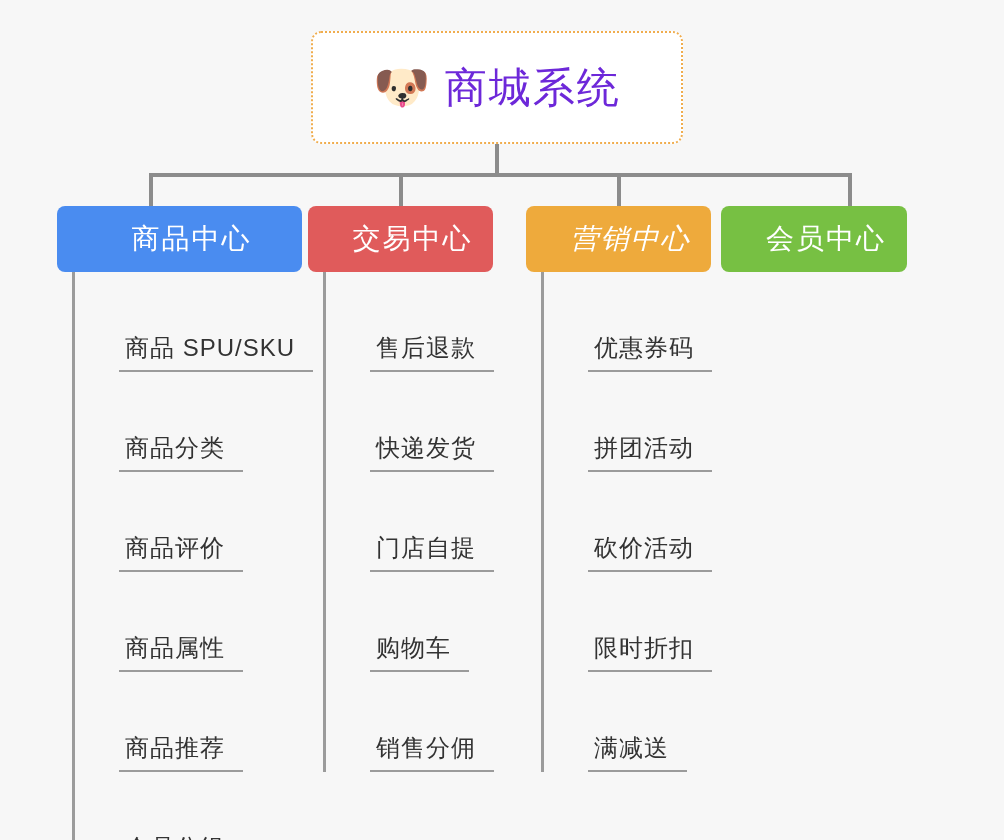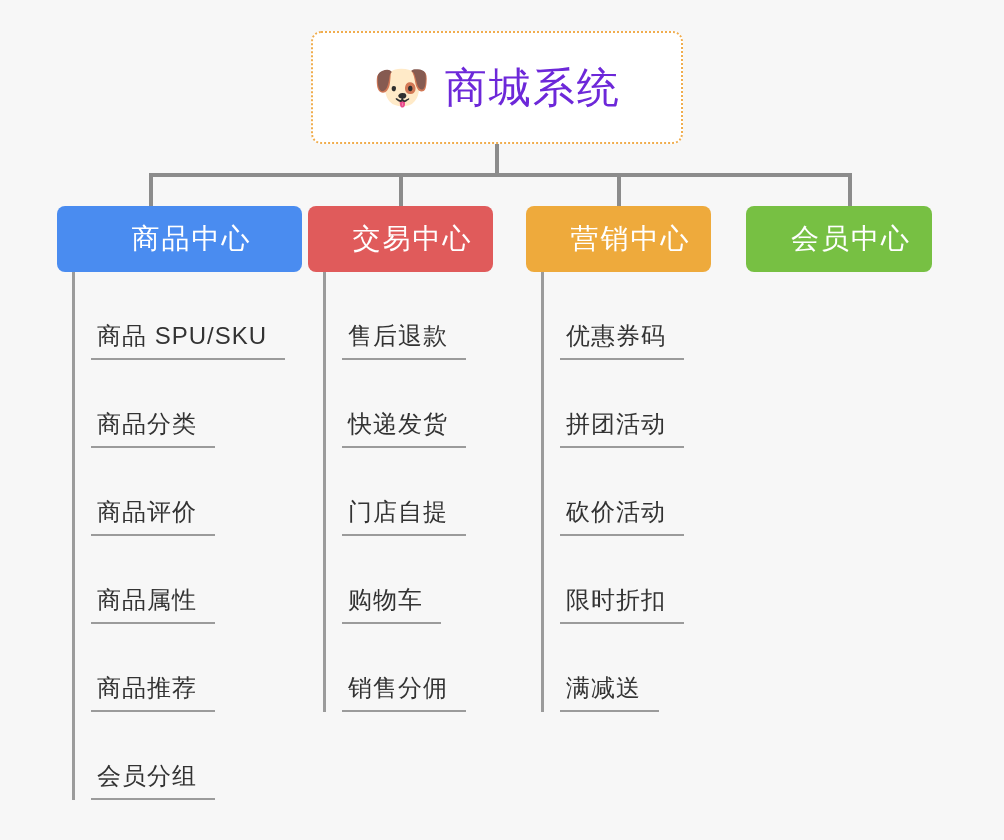--- a/index.html
+++ b/index.html
@@ -180,7 +180,7 @@
   </div>
 
   <div class="column" style="left:526px; width:185px;">
-    <div class="col-header" style="background: rgb(238, 170, 60);">
+    <div class="col-header" style="background: rgb(238, 170, 60); font-style: italic;">
       <span>营销中心</span>
     </div>
     <div class="col-body">

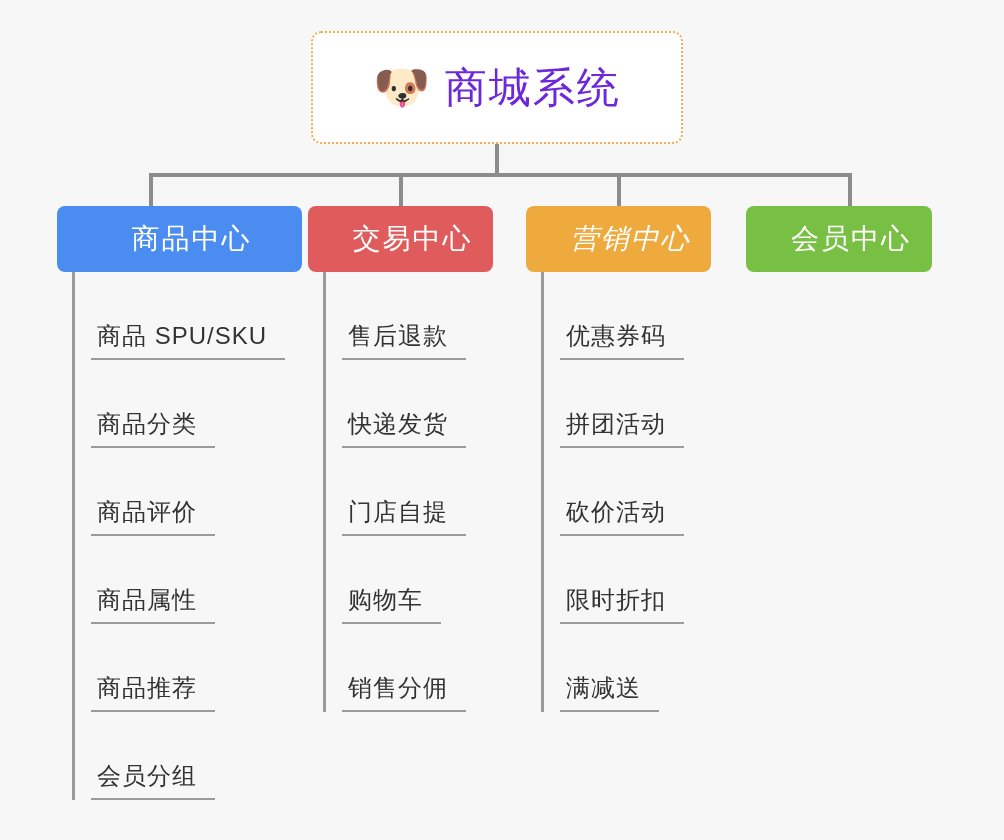--- a/index.html
+++ b/index.html
@@ -202,7 +202,7 @@
     </div>
   </div>
 
-  <div class="column" style="left:746px; width:186px;">
+  <div class="column" style="left:721px; width:186px;">
     <div class="col-header" style="background: rgb(119, 192, 67);">
       <span>会员中心</span>
     </div>

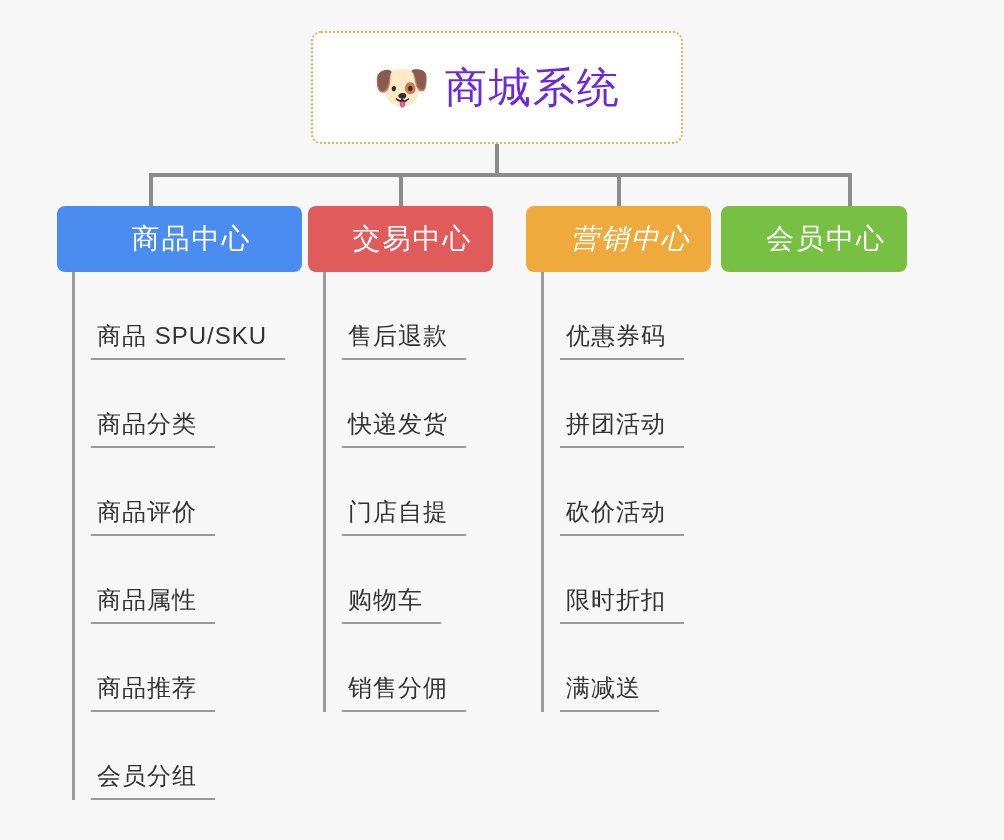--- a/index.html
+++ b/index.html
@@ -98,10 +98,10 @@
   }
 
   .leaf {
-    height: 88px;
+    height: 100px;
     display: flex;
     align-items: flex-end;
-    padding-left: 16px;
+    padding-left: 44px;
   }
   .leaf-inner {
     display: inline-block;

